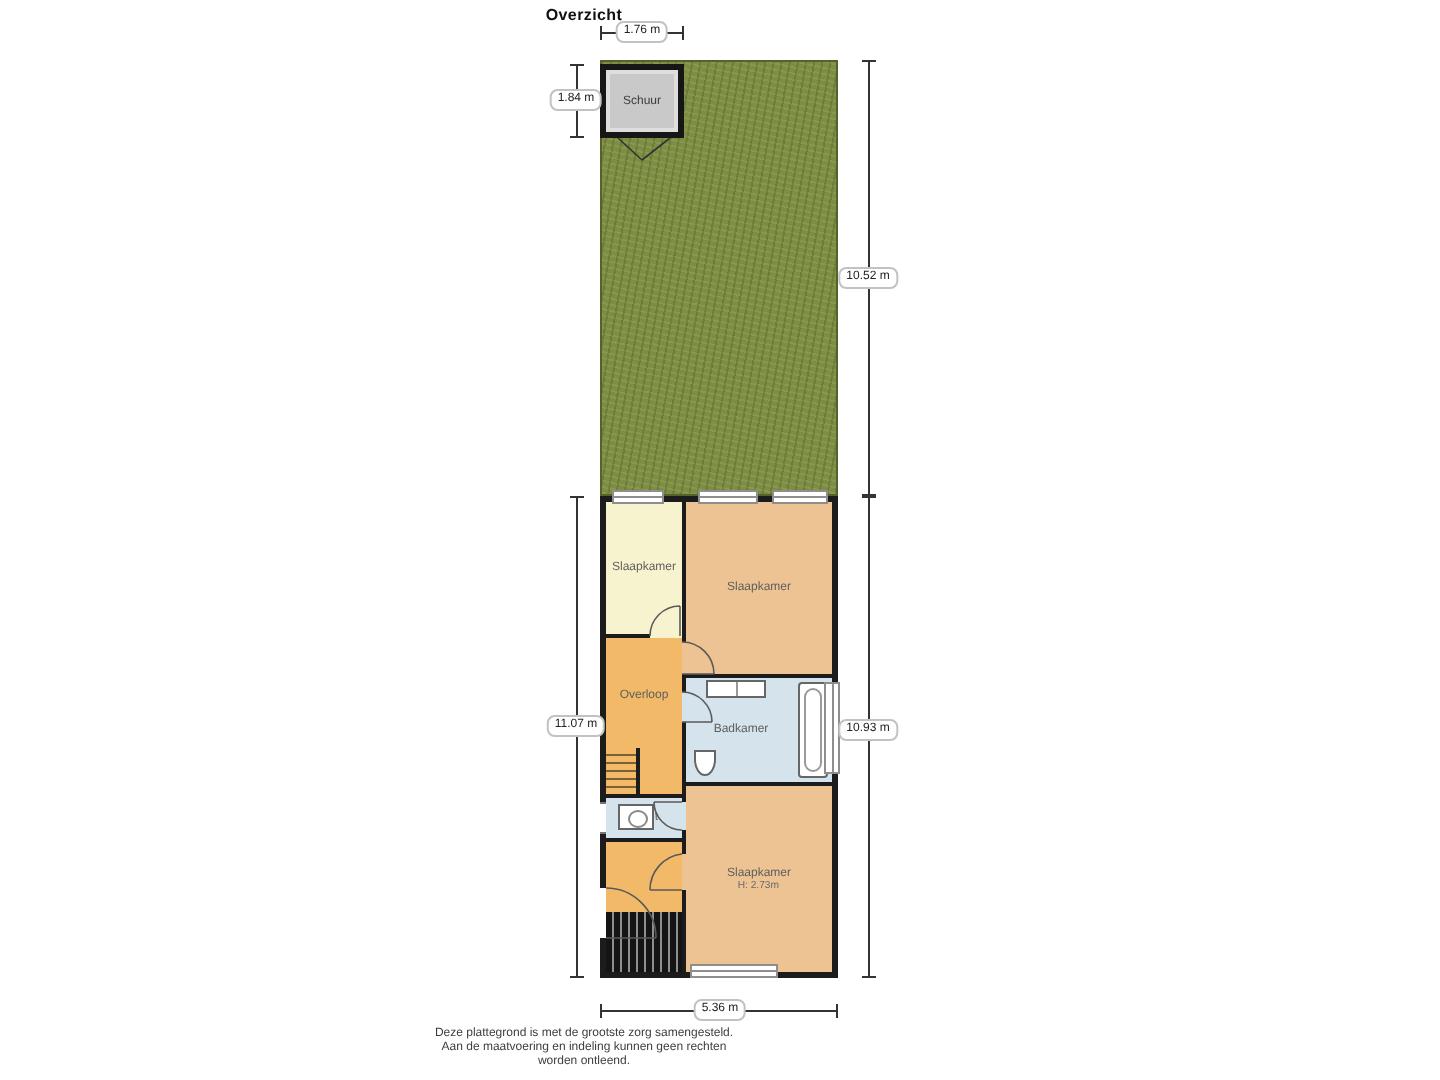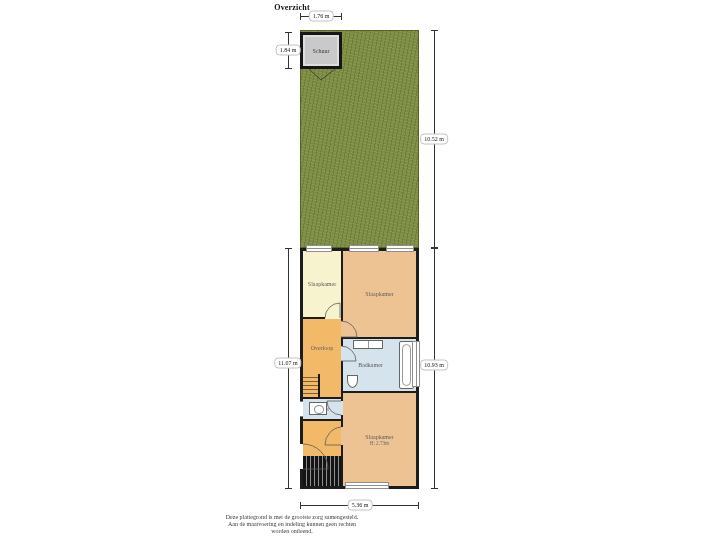--- a/index.html
+++ b/index.html
@@ -4,7 +4,7 @@
 <style>
   html,body{margin:0;padding:0;background:#fff;}
   .stage{position:relative;width:584px;height:540px;background:#ffffff;overflow:hidden;
-         font-family:Liberation Serif, serif;}
+         font-family:Liberation Sans, sans-serif;}
   .title{position:absolute;left:0;right:0;top:3px;text-align:center;
          font-size:8px;font-weight:bold;color:#111;letter-spacing:.2px;}
 

